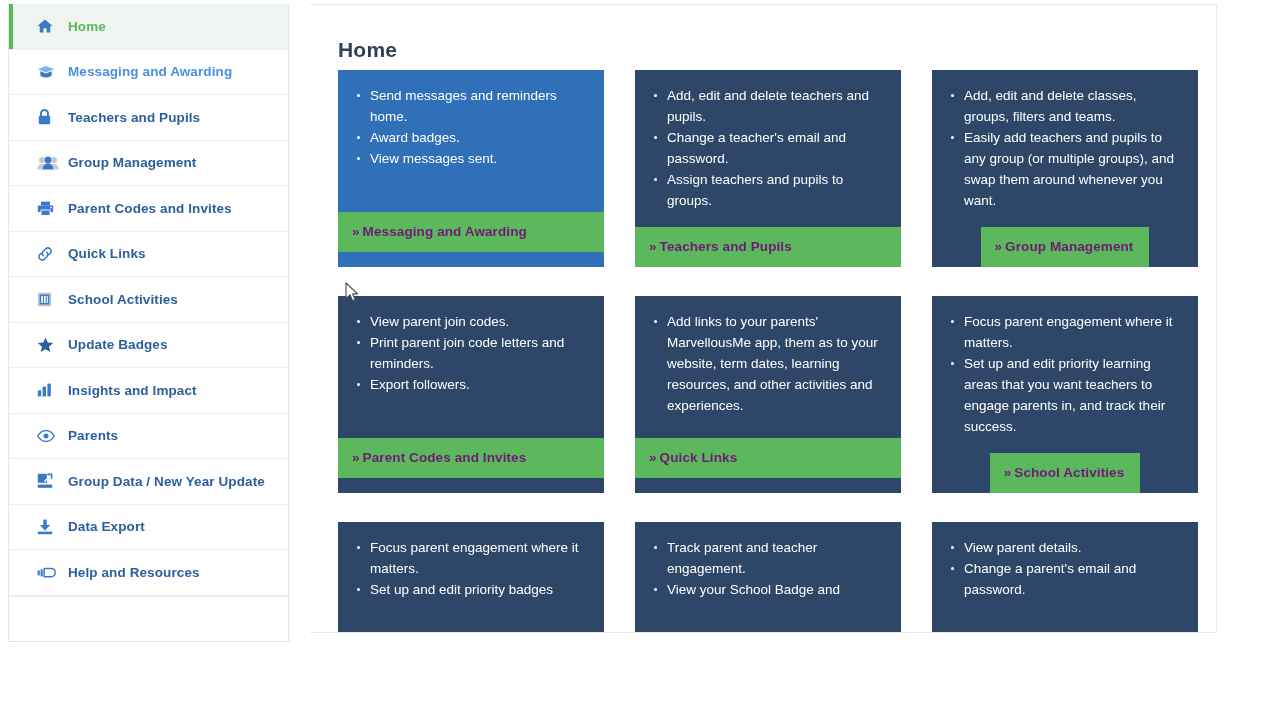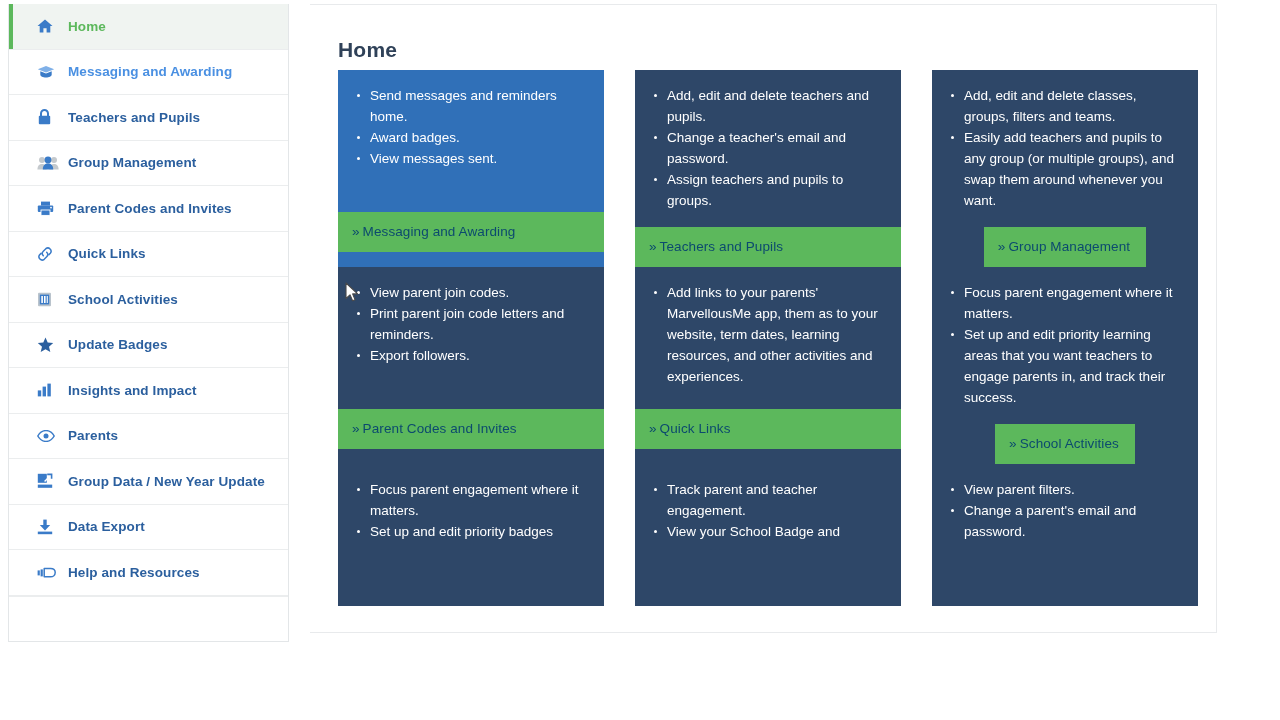--- a/index.html
+++ b/index.html
@@ -119,6 +119,7 @@
   .card {
     width: 266px;
     margin-right: 31px;
+    margin-bottom: 29px;
     background: #2e4768;
     display: flex;
     flex-direction: column;

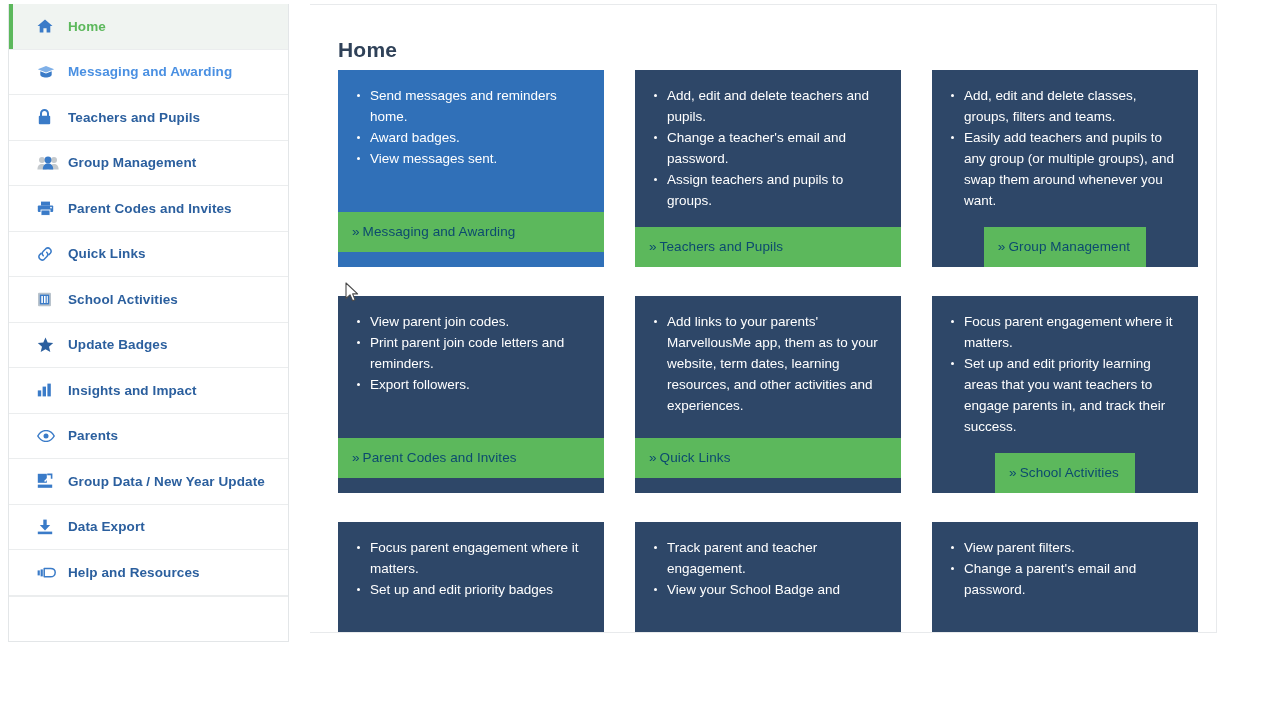--- a/index.html
+++ b/index.html
@@ -158,9 +158,9 @@
   .card-foot {
     background: #5cb85c;
     padding: 12px 16px 13px 14px;
-    color: #0c4a6e;
+    color: #701a75;
     font-size: 13.5px;
-    font-weight: normal;
+    font-weight: bold;
     letter-spacing: 0.1px;
   }
   .card-foot .chev { margin-right: 3px; }

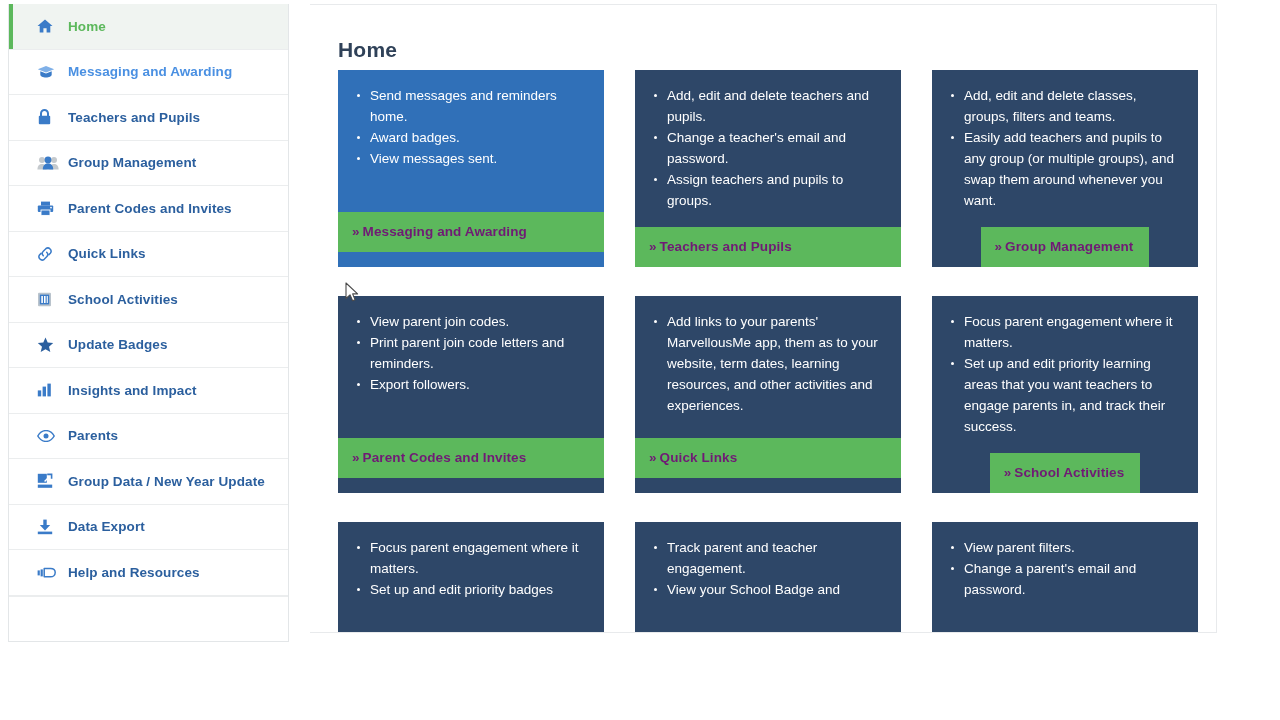--- a/index.html
+++ b/index.html
@@ -393,7 +393,7 @@
         <div class="card">
           <div class="card-body">
             <ul>
-              <li>View parent filters.</li>
+              <li>View parent details.</li>
               <li>Change a parent's email and password.</li>
             </ul>
           </div>

